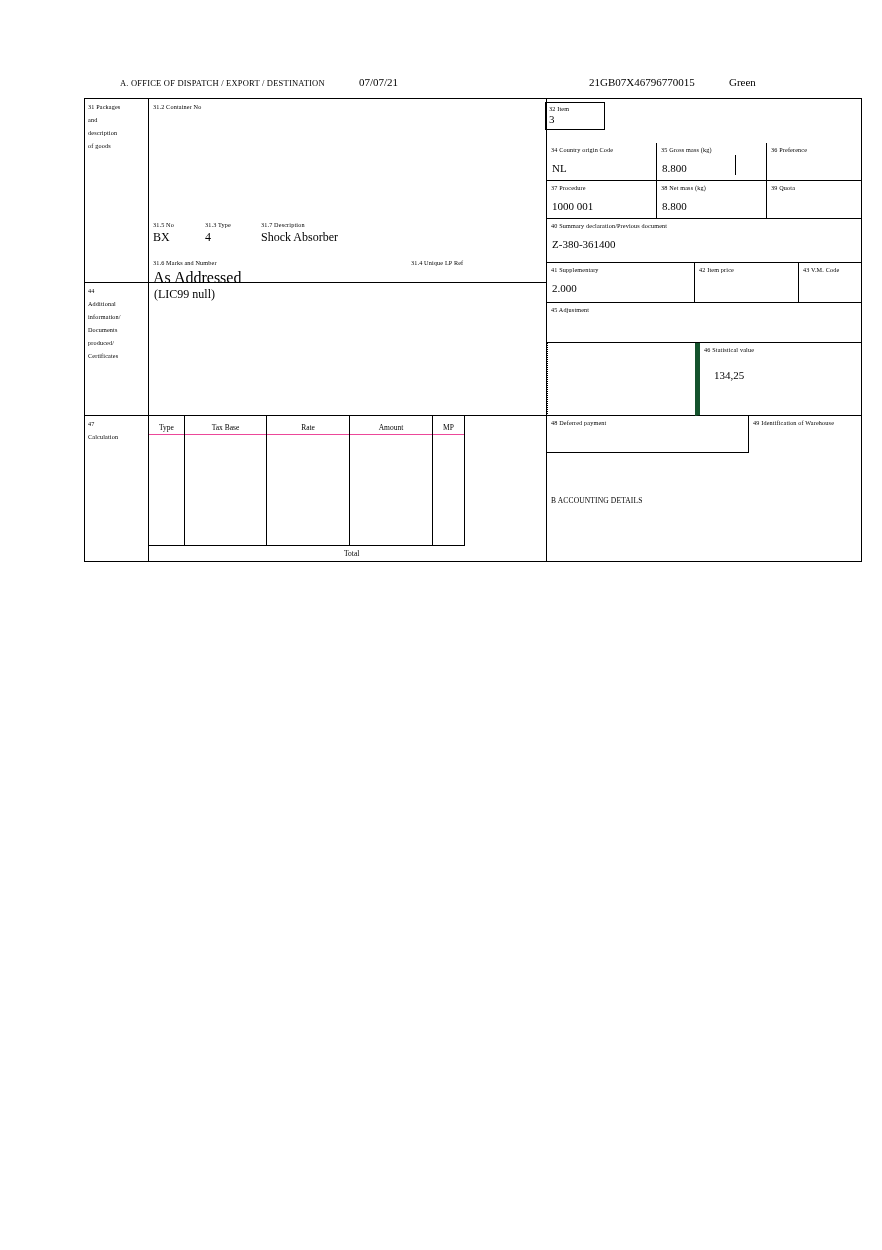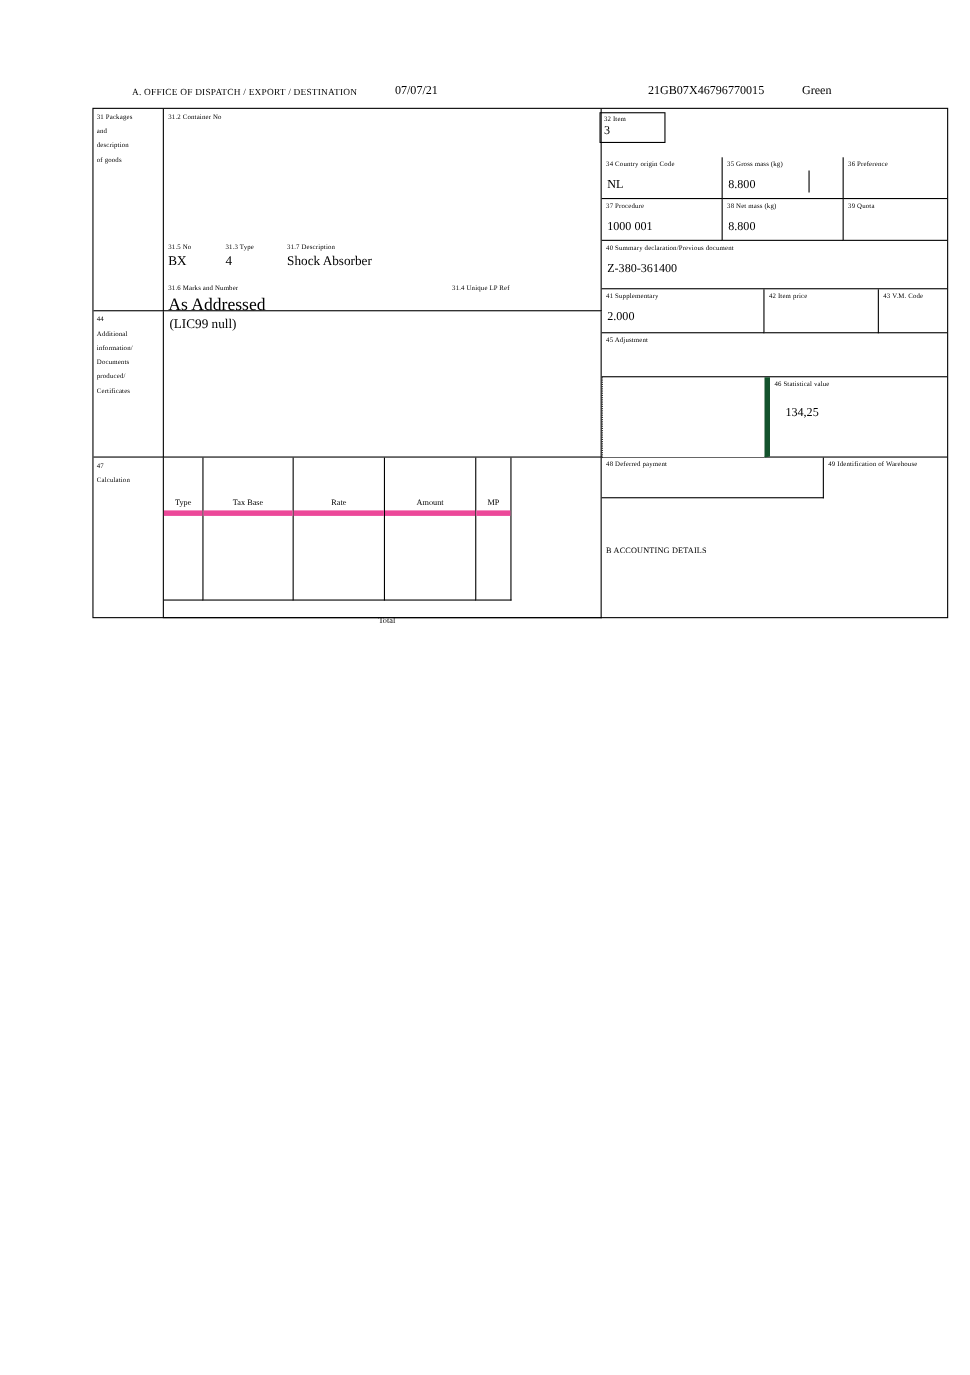--- a/index.html
+++ b/index.html
@@ -156,10 +156,9 @@
   #b47tbl { left: 64px; top: 317px; width: 398px; height: 146px; }
   .c-type  { left: 64px;  top: 317px; width: 36px;  height: 130px; }
   .c-head {
-    border-bottom: 5px solid #ec4899;
+    border-bottom: 1px solid #ec4899;
     height: 18px;
     text-align: center;
-    margin-top: 30px;
   }
   .c-head span {
     font-size: 7.5px;

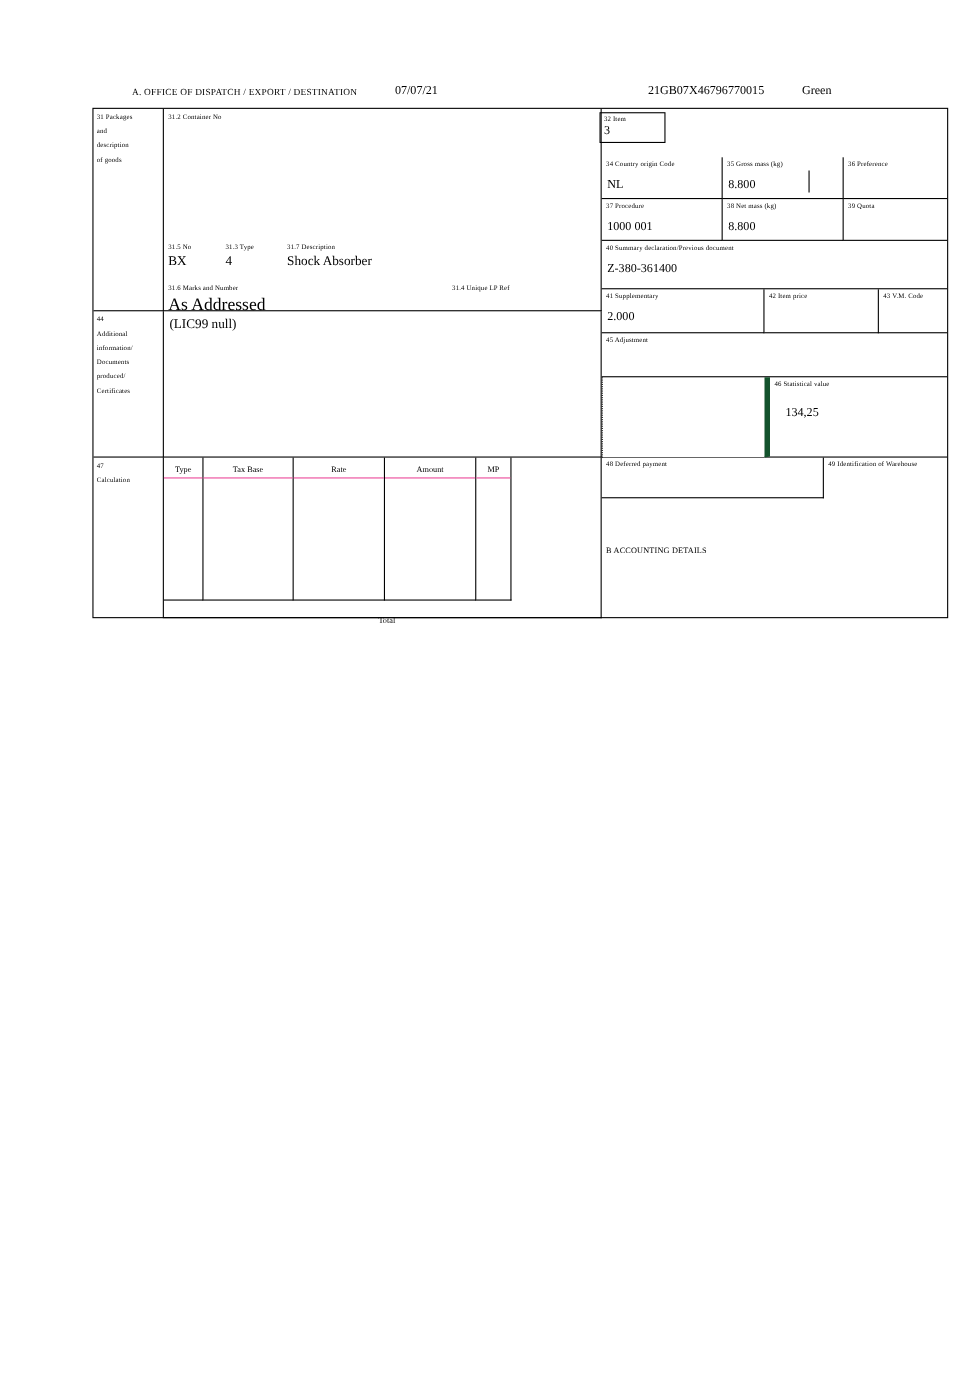--- a/index.html
+++ b/index.html
@@ -305,7 +305,7 @@
         <div class="c-head"><span>MP</span></div>
       </div>
       <div style="position:absolute;left:0;top:130px;width:398px;height:16px;">
-        <span style="position:absolute;left:195px;top:13px;font-size:7.5px;">Total</span>
+        <span style="position:absolute;left:195px;top:3px;font-size:7.5px;">Total</span>
         <span style="position:absolute;left:300px;top:3px;font-size:9px;"></span>
       </div>
     </div>

